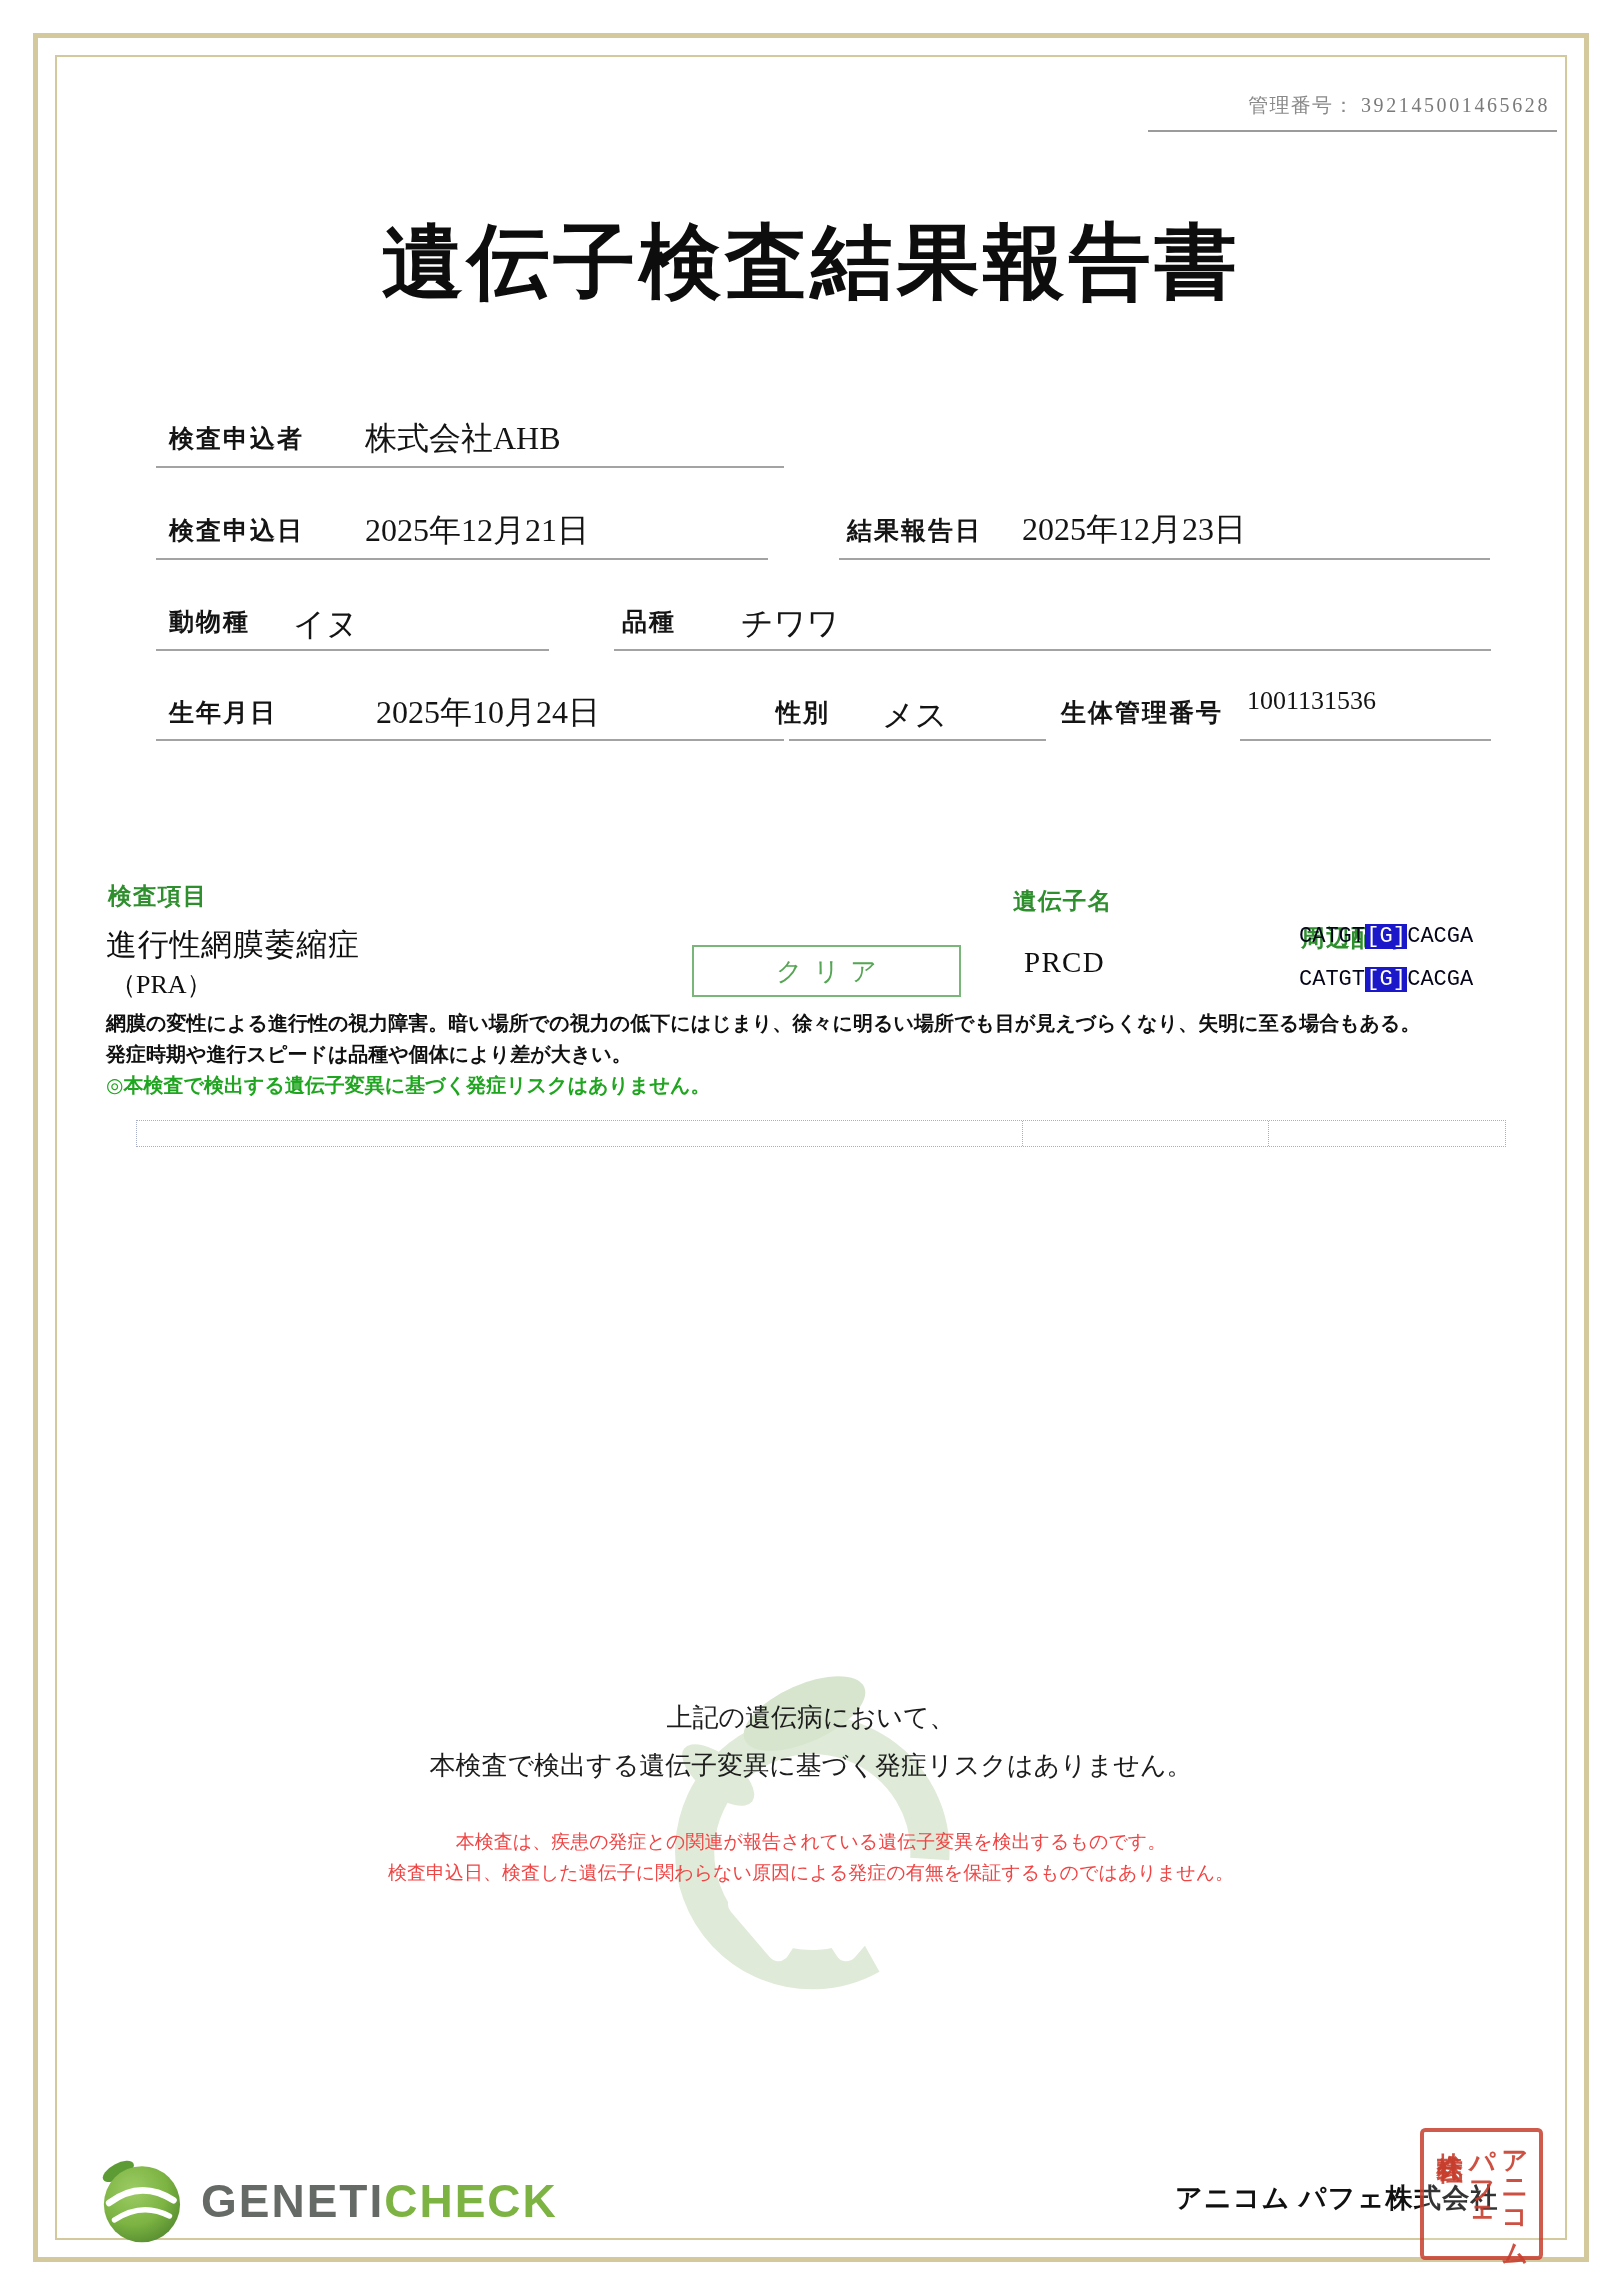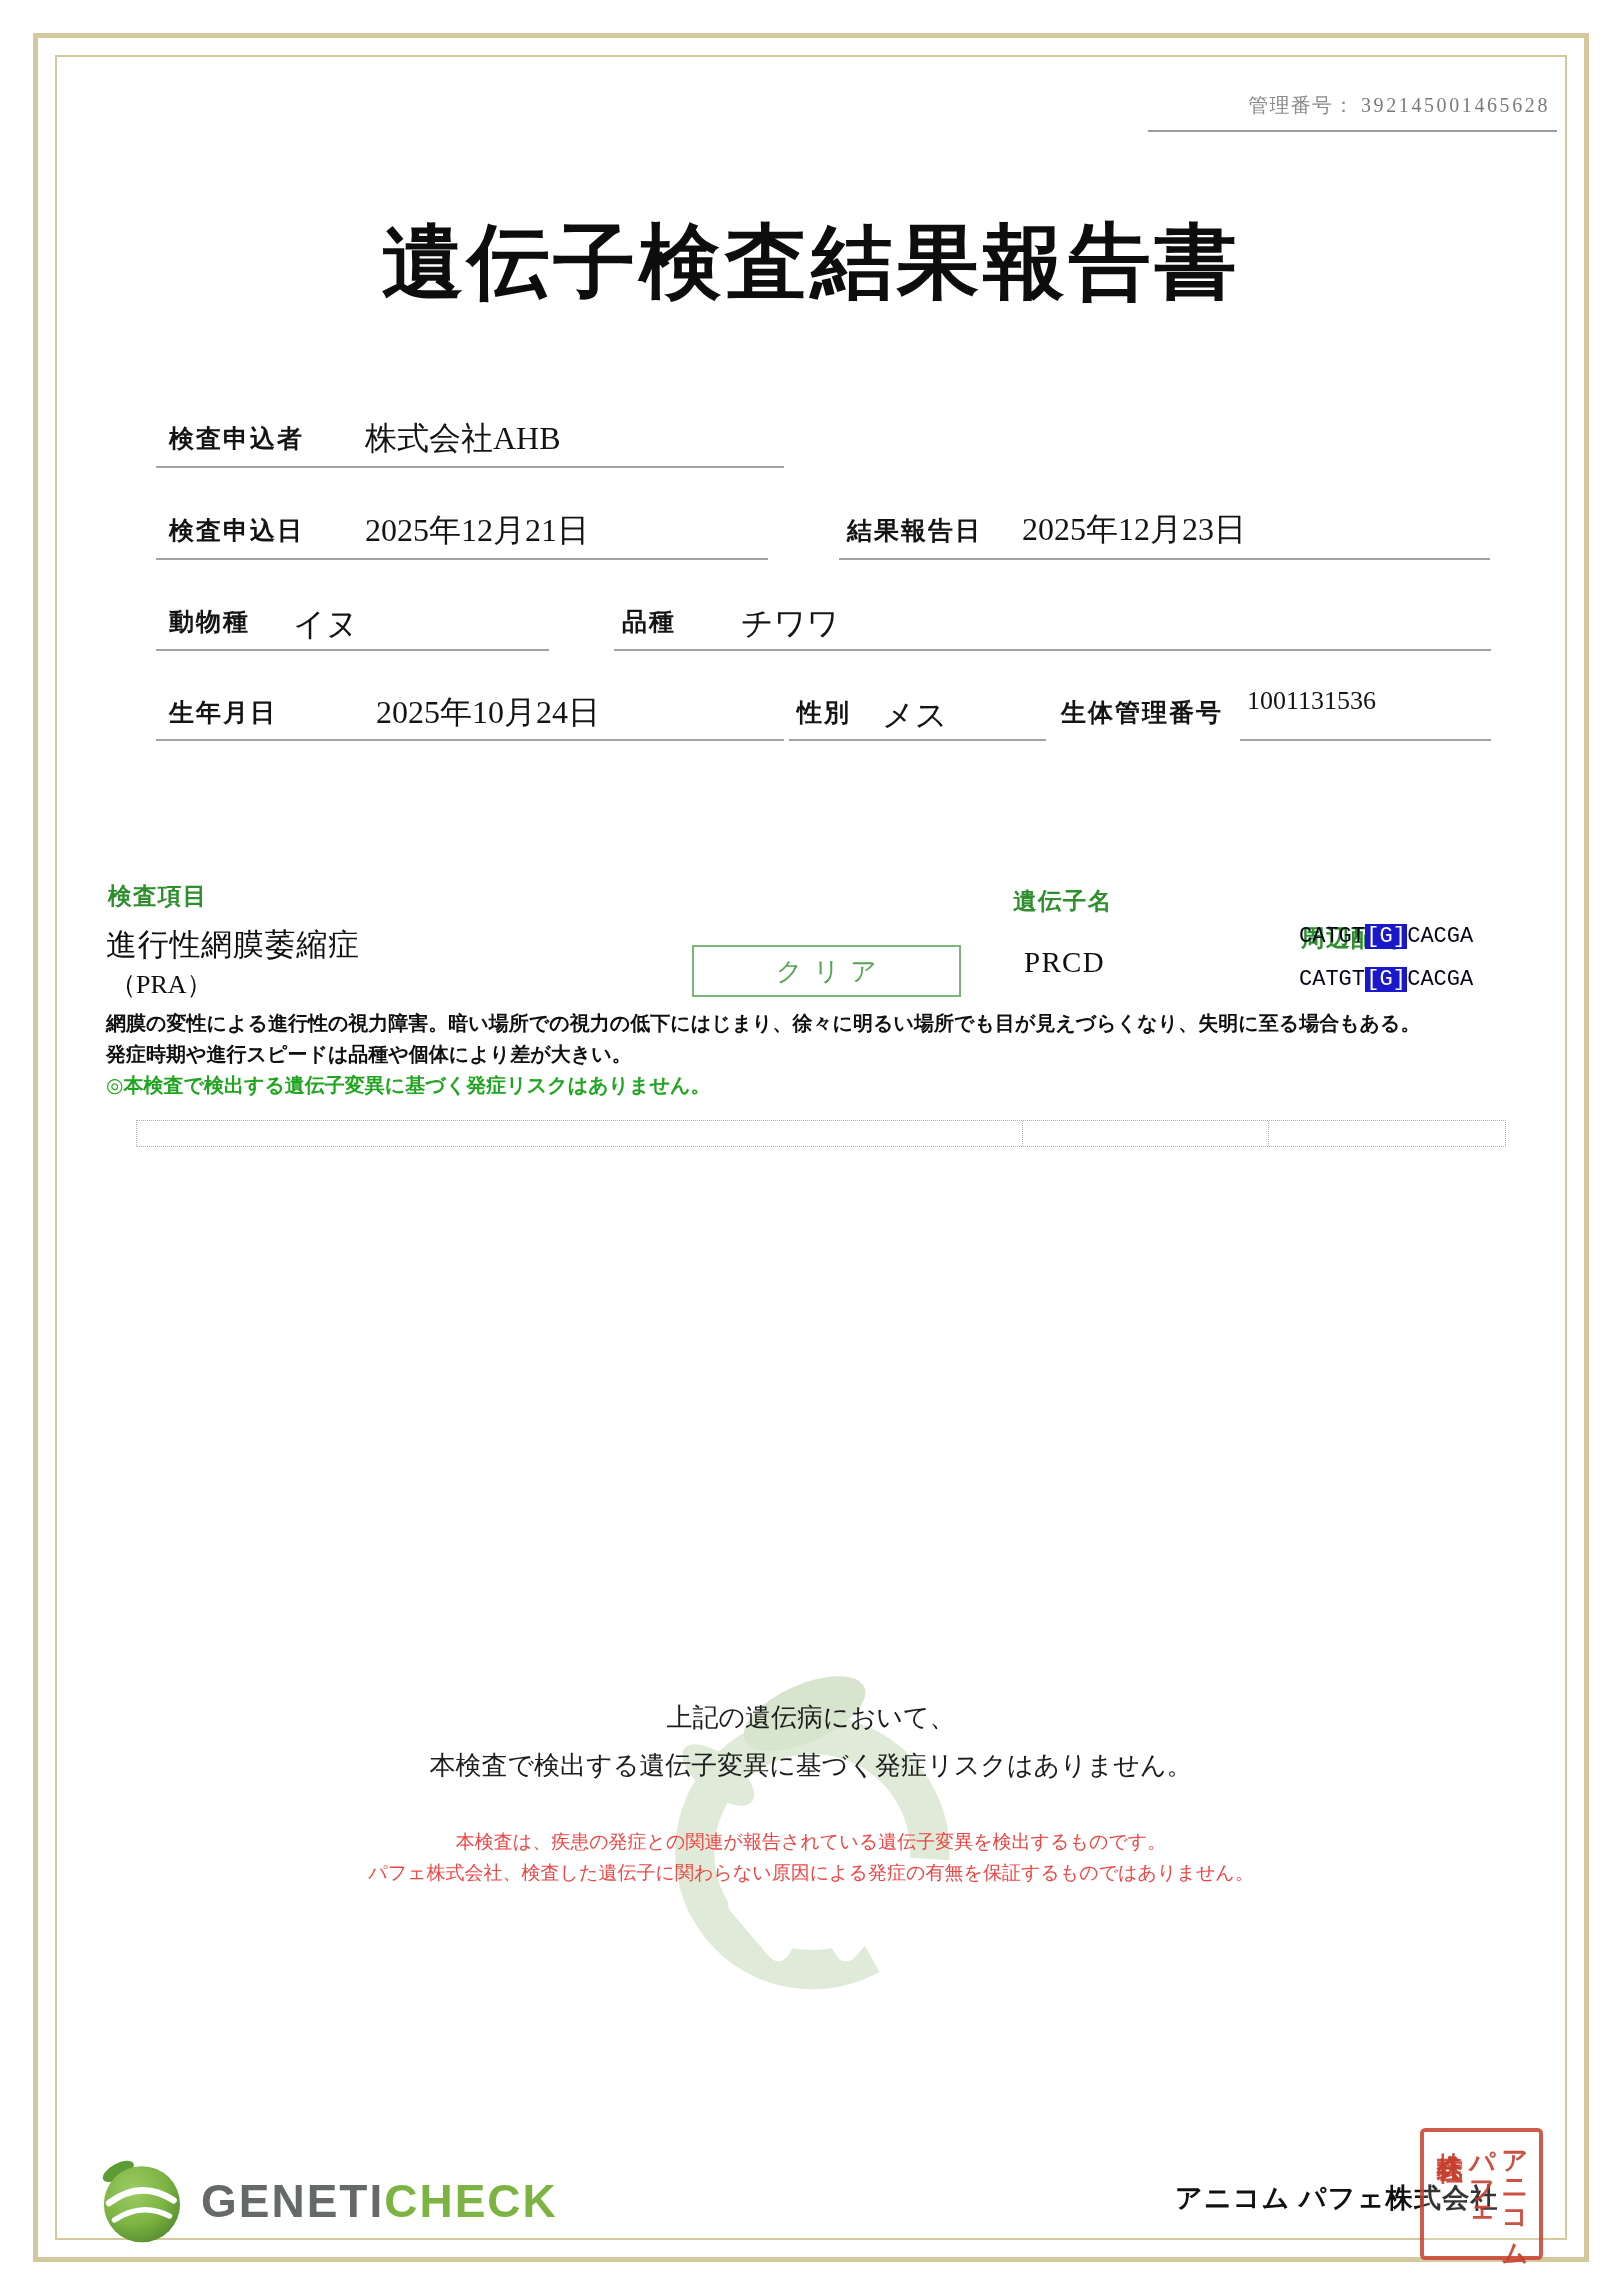--- a/index.html
+++ b/index.html
@@ -85,7 +85,7 @@
   <span class="val" style="left:376px;top:691px;">2025年10月24日</span>
   <div class="uline" style="left:156px;top:739px;width:628px;"></div>
 
-  <span class="lbl" style="left:797px;top:696px;text-align:right;">性別</span>
+  <span class="lbl" style="left:776px;top:696px;text-align:right;">性別</span>
   <span class="val" style="left:882px;top:694px;">メス</span>
   <div class="uline" style="left:789px;top:739px;width:257px;"></div>
 

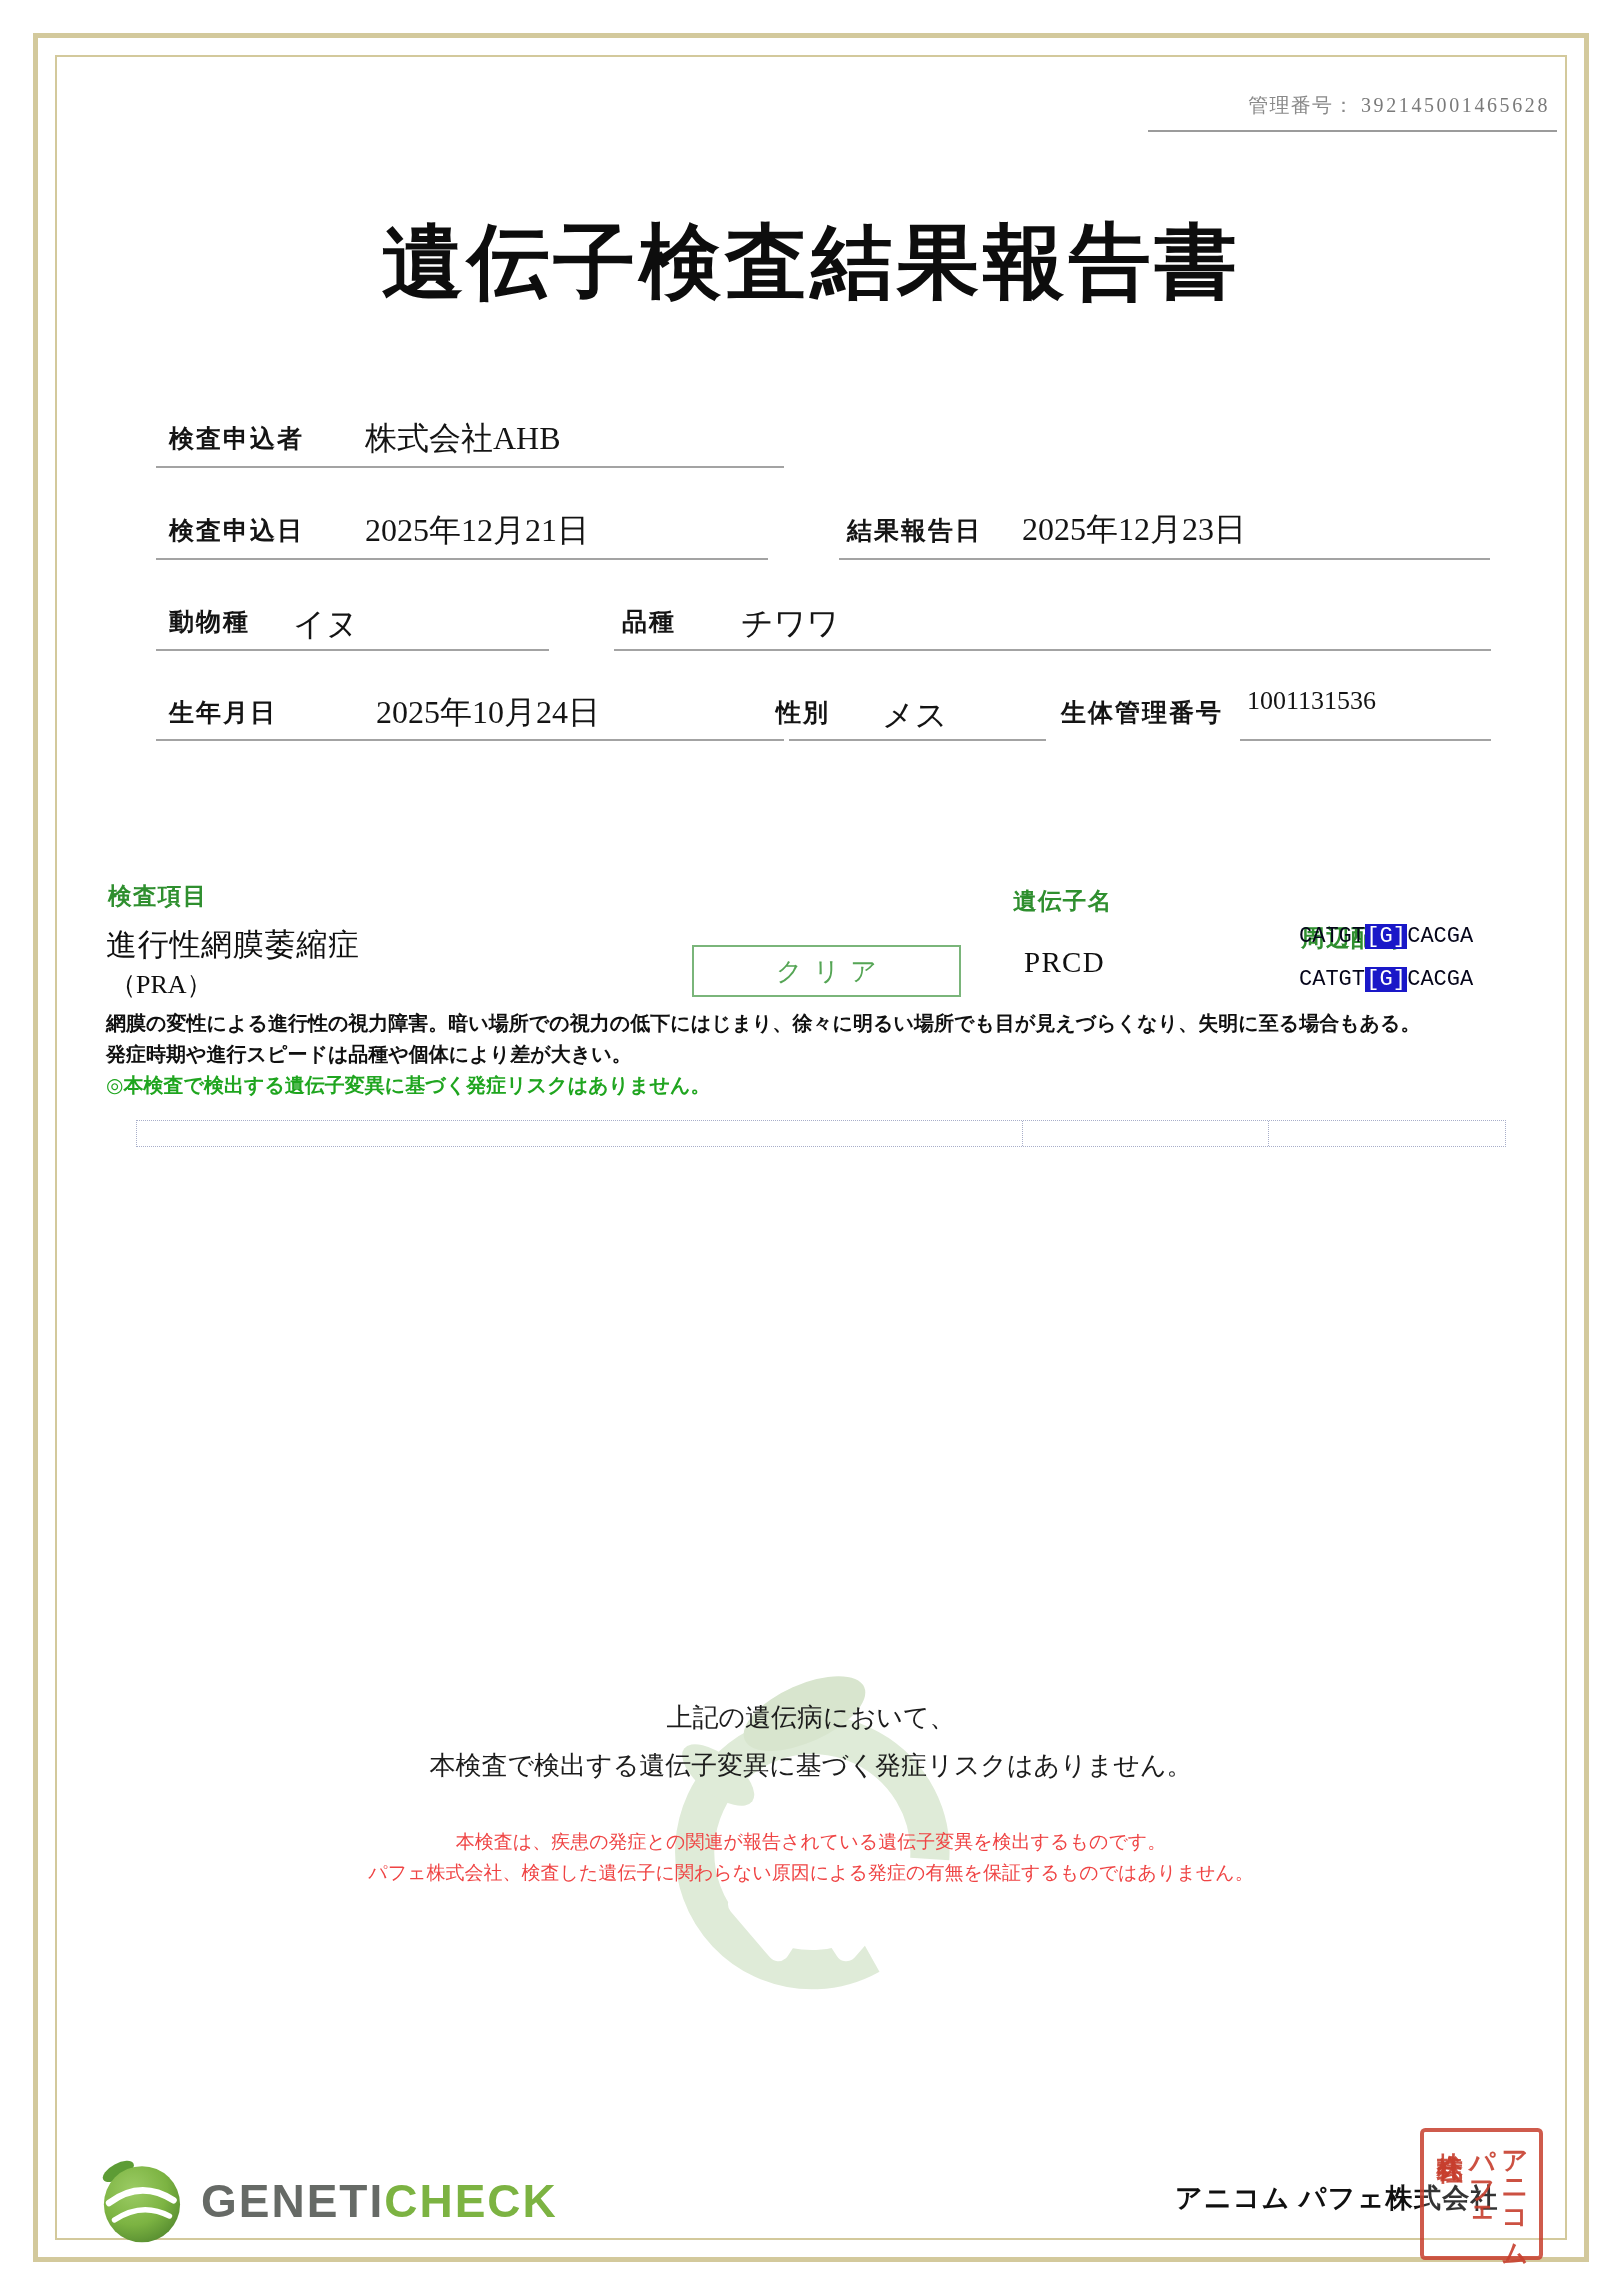--- a/index.html
+++ b/index.html
@@ -138,7 +138,7 @@
     <div class="big">本検査で検出する遺伝子変異に基づく発症リスクはありません。</div>
     <div class="gap"></div>
     <div class="small">本検査は、疾患の発症との関連が報告されている遺伝子変異を検出するものです。</div>
-    <div class="small">パフェ株式会社、検査した遺伝子に関わらない原因による発症の有無を保証するものではありません。</div>
+    <div class="small">検査申込日、検査した遺伝子に関わらない原因による発症の有無を保証するものではありません。</div>
   </div>
 
   <div class="logo">

